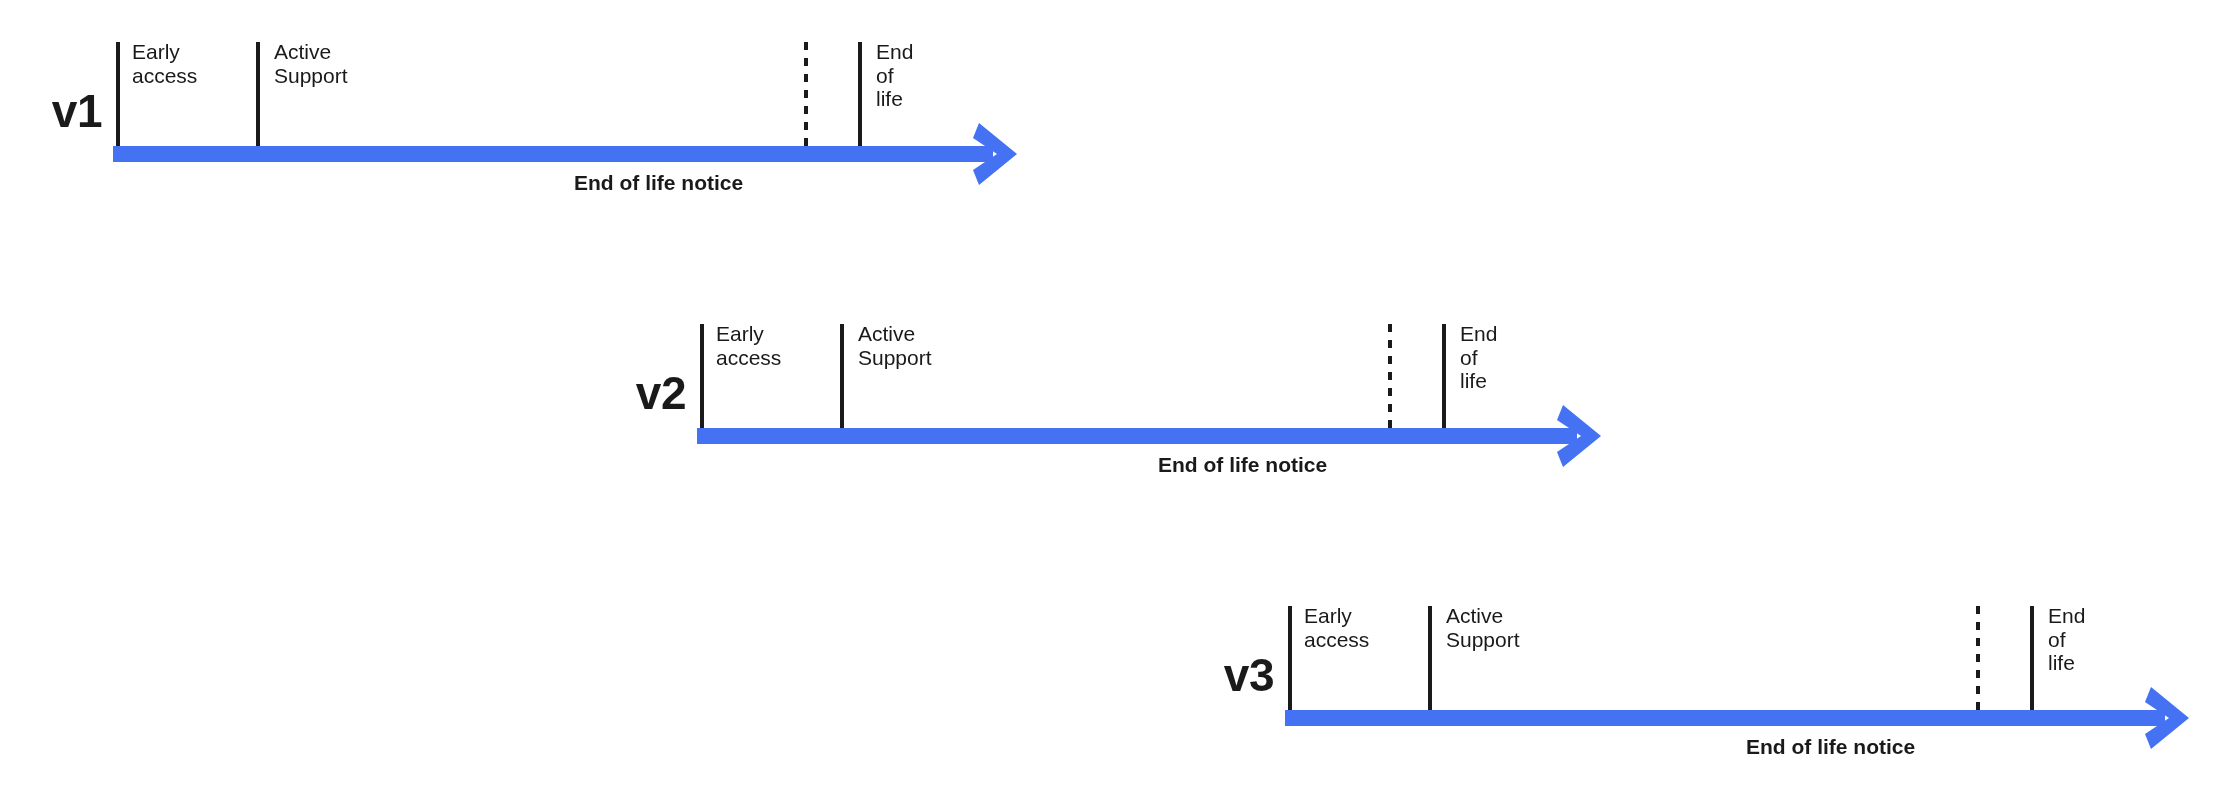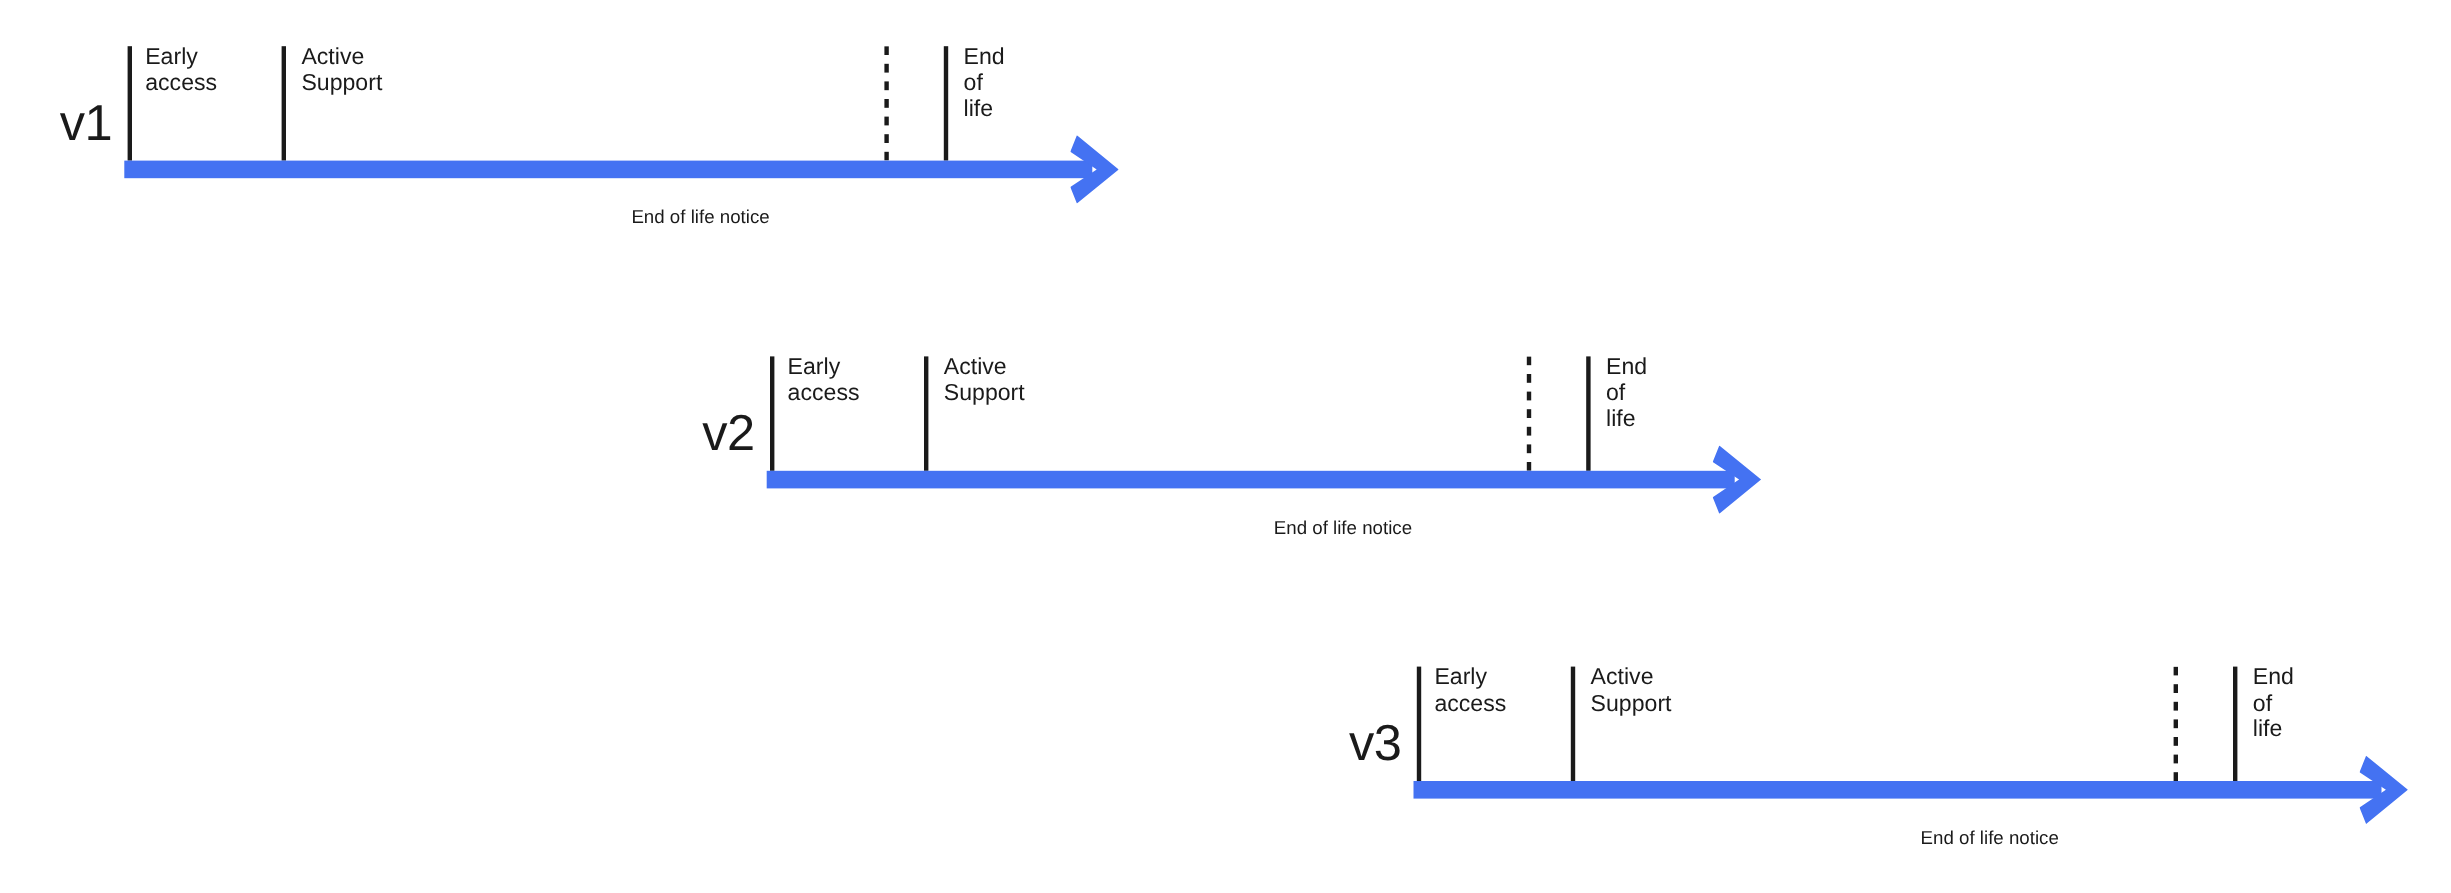--- a/index.html
+++ b/index.html
@@ -24,7 +24,7 @@
     width:84px;
     text-align:right;
     font-size:46px;
-    font-weight:400;
+    font-weight:700;
     color:#1a1a1a;
     letter-spacing:-0.5px;
     line-height:1;

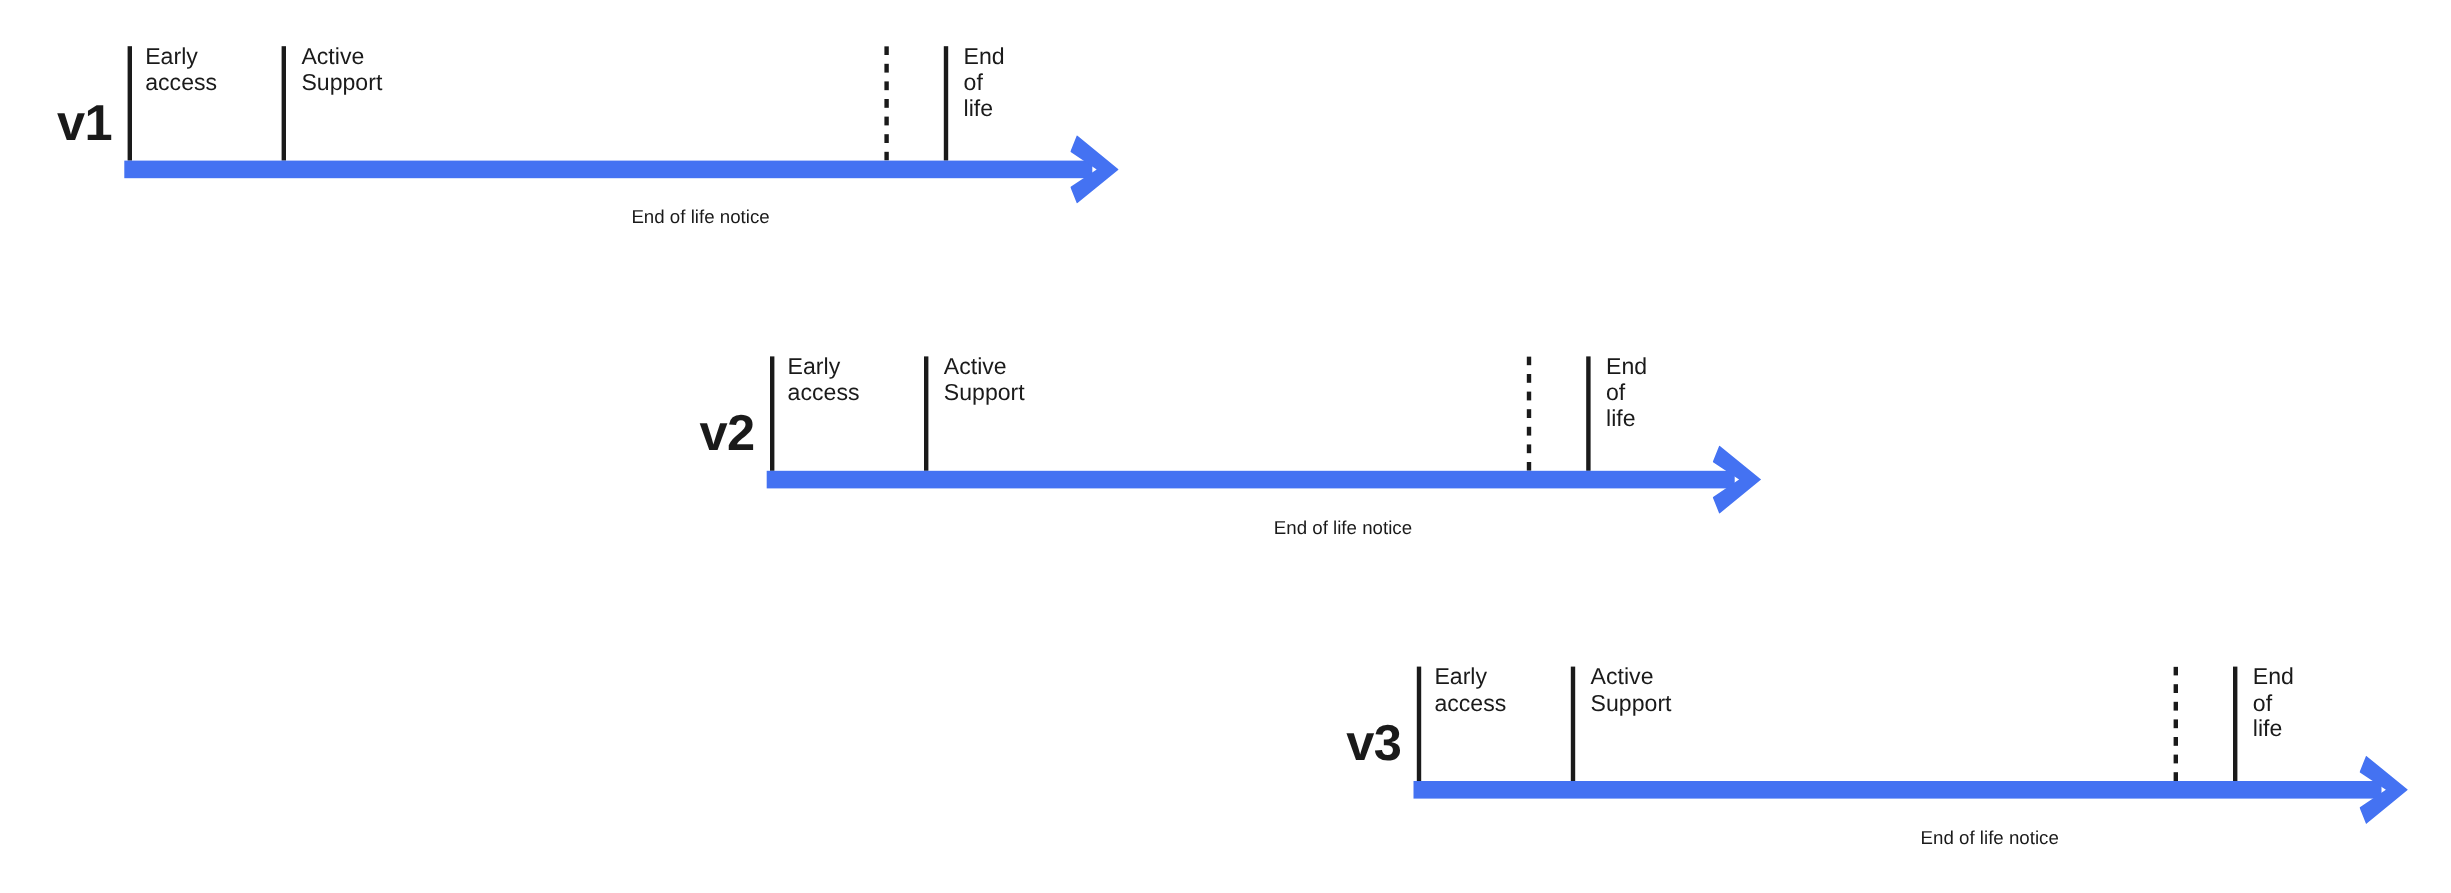--- a/index.html
+++ b/index.html
@@ -83,12 +83,11 @@
   
   .notice-label {
     position:absolute;
-    font-size:17px;
-    font-weight:400;
+    font-size:21px;
+    font-weight:700;
     color:#1a1a1a;
     white-space:nowrap;
     line-height:1;
-    margin-top:17px;
   }
 </style>
 </head>

